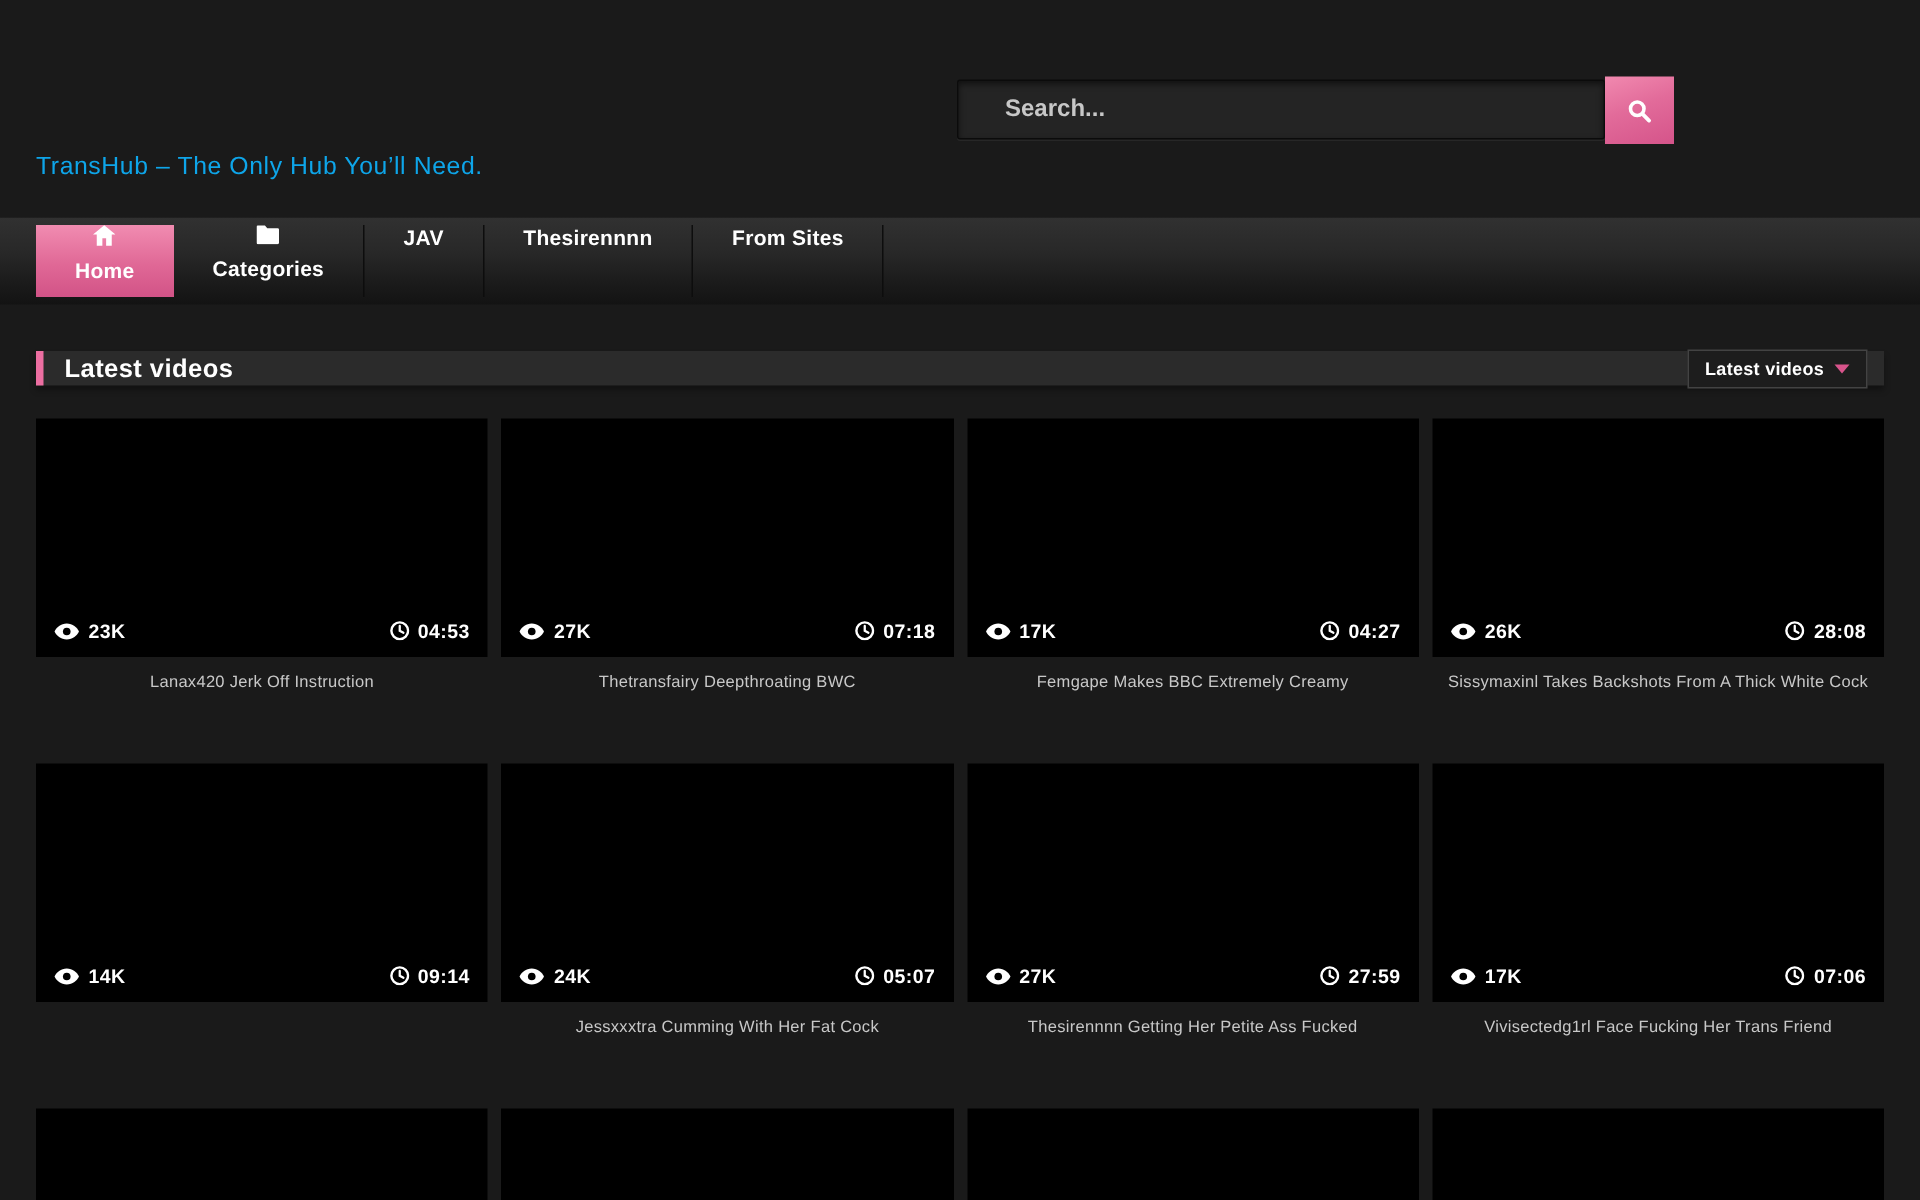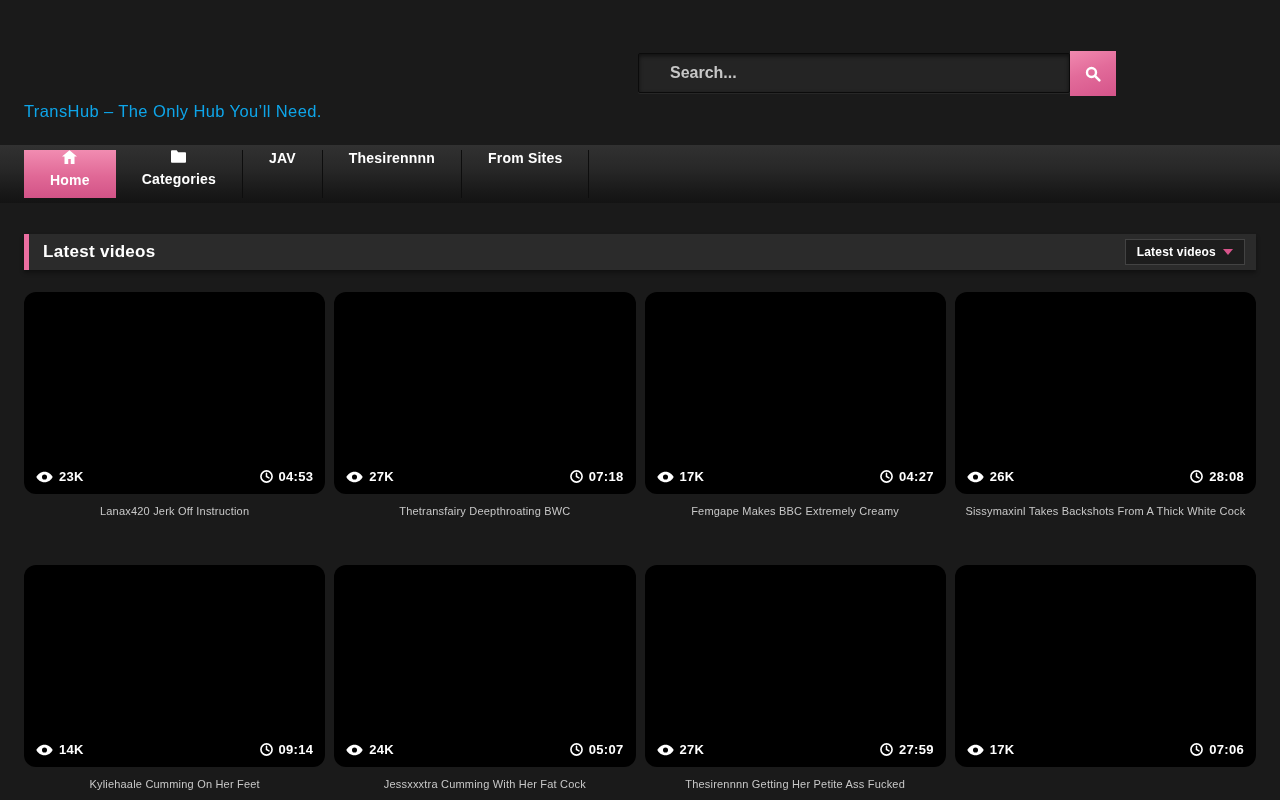--- a/index.html
+++ b/index.html
@@ -54,7 +54,7 @@
 
   
   .section-bar {
-    margin:31px 24px 22px; height:36px;
+    margin:31px 24px 22px; height:23px;
     background:#2b2b2b; border-left:5px solid #ec6ea1;
     display:flex; align-items:center; padding:0 11px 0 14px;
     box-shadow:0 3px 4px rgba(0,0,0,.35);

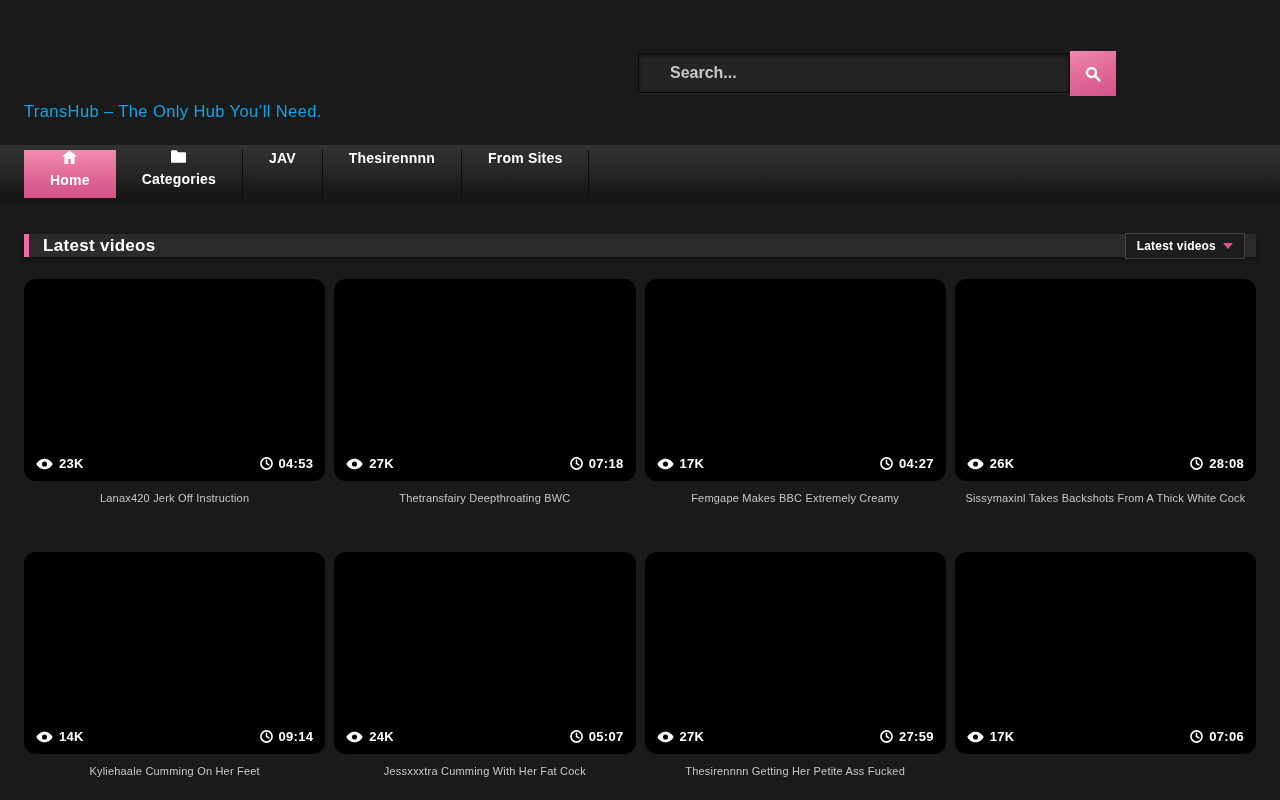--- a/index.html
+++ b/index.html
@@ -78,7 +78,7 @@
     display:grid; grid-template-columns:repeat(4,1fr); column-gap:9px;
   }
   .video-card { cursor:pointer; }
-  .thumb { position:relative; height:202px; background:#000000;border-radius:12px; }
+  .thumb { position:relative; height:159px; background:#000000; }
   .thumb-stats {
     position:absolute; left:0; right:0; bottom:0;
     display:flex; justify-content:space-between; align-items:center;

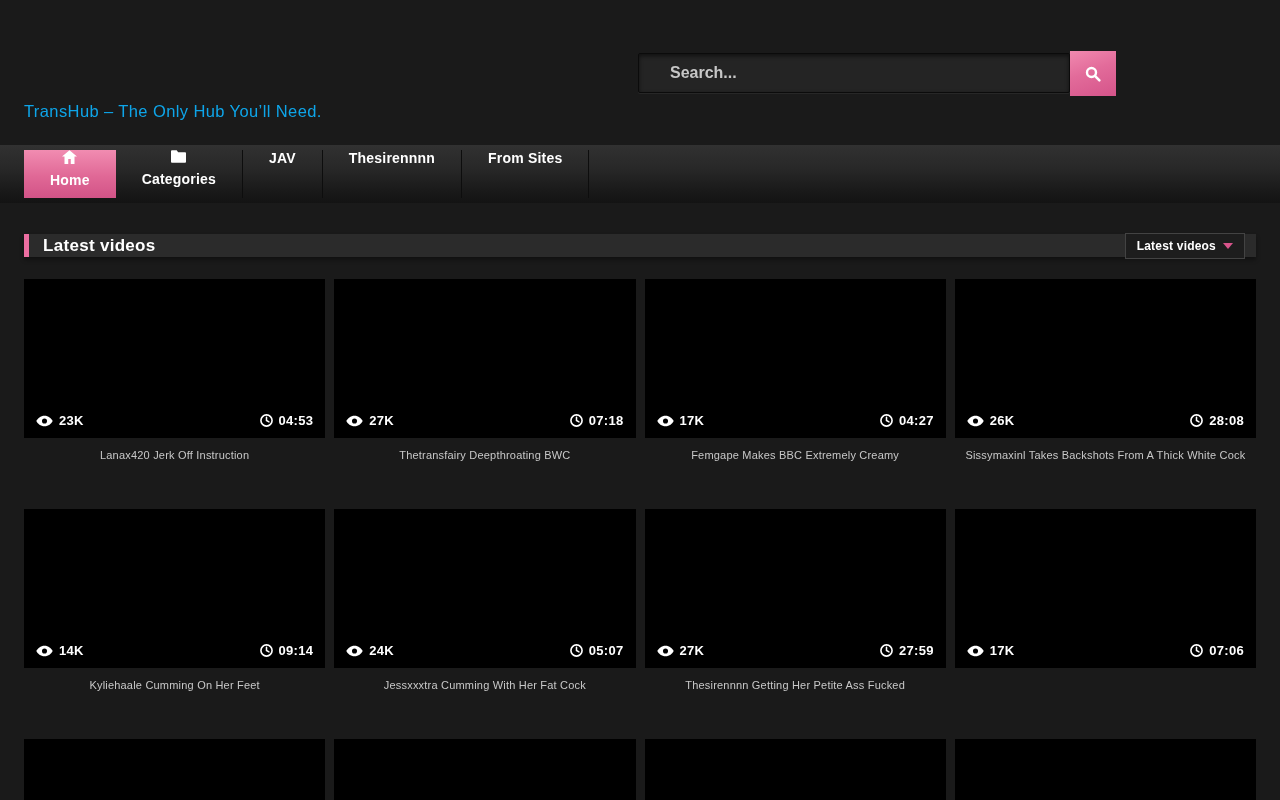--- a/index.html
+++ b/index.html
@@ -273,7 +273,6 @@
         </span>
       </div>
     </div>
-    <div class="video-title">Kyliehaale Cumming On Her Feet</div>
   </div>
 
   <div class="video-card">

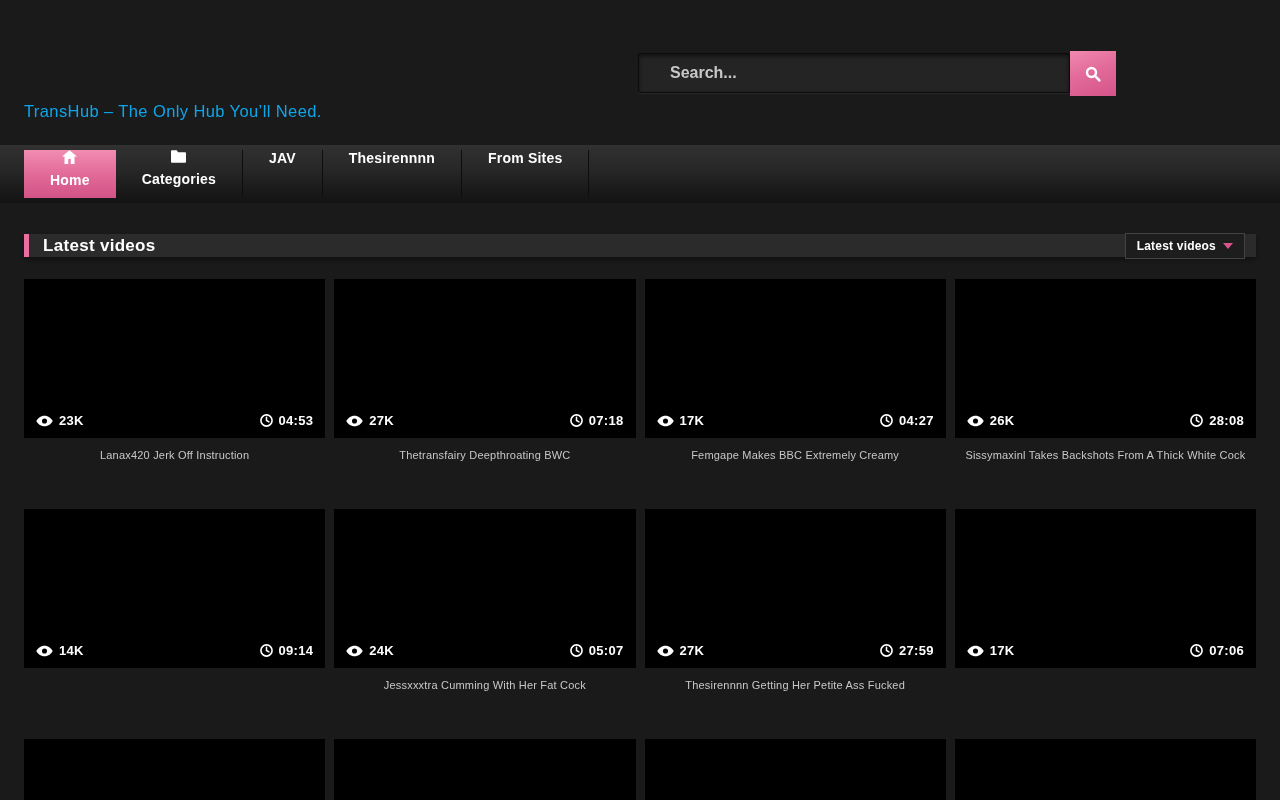--- a/index.html
+++ b/index.html
@@ -350,6 +350,7 @@
         </span>
       </div>
     </div>
+    <div class="video-title">Vivisectedg1rl Face Fucking Her Trans Friend</div>
   </div>
 
   <div class="video-card">

